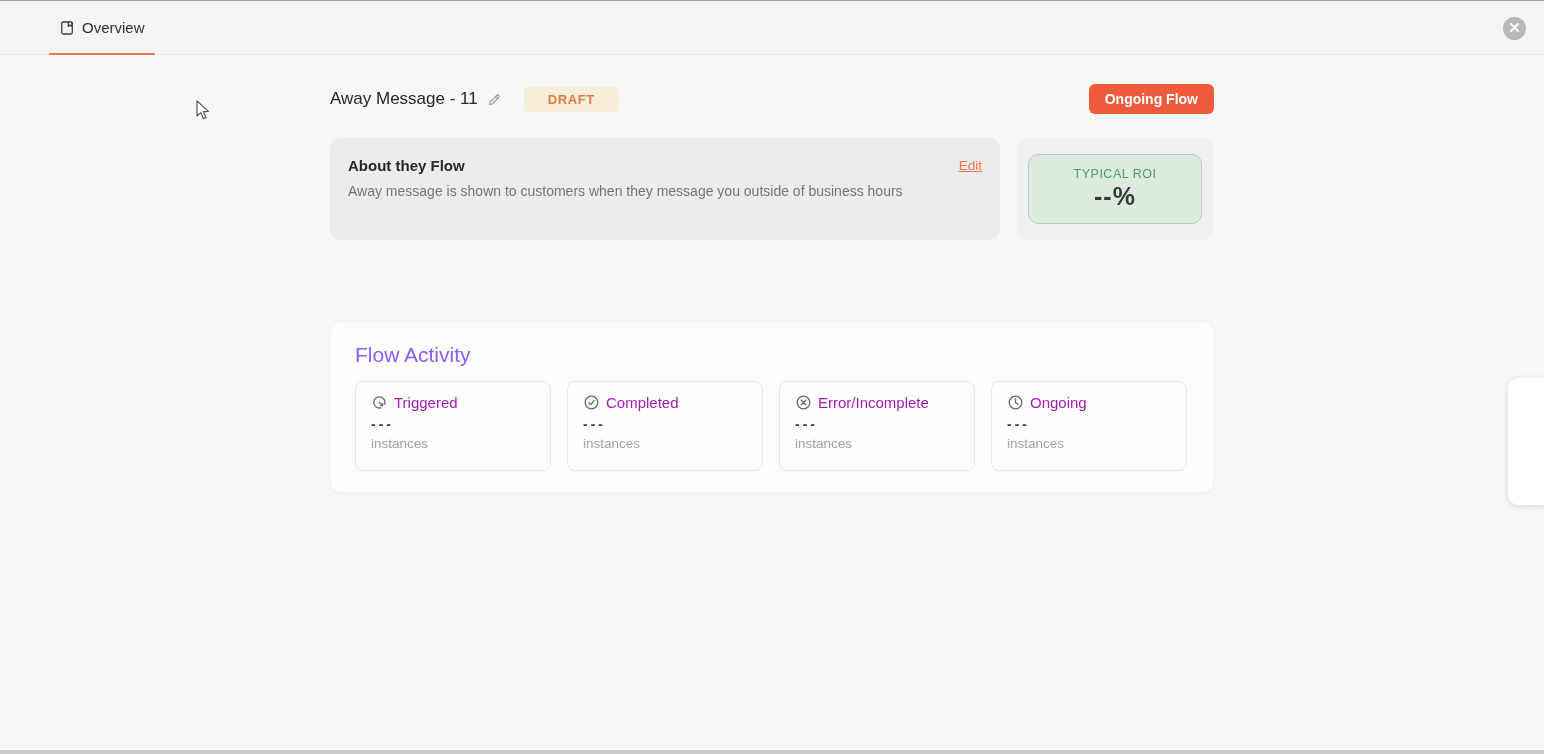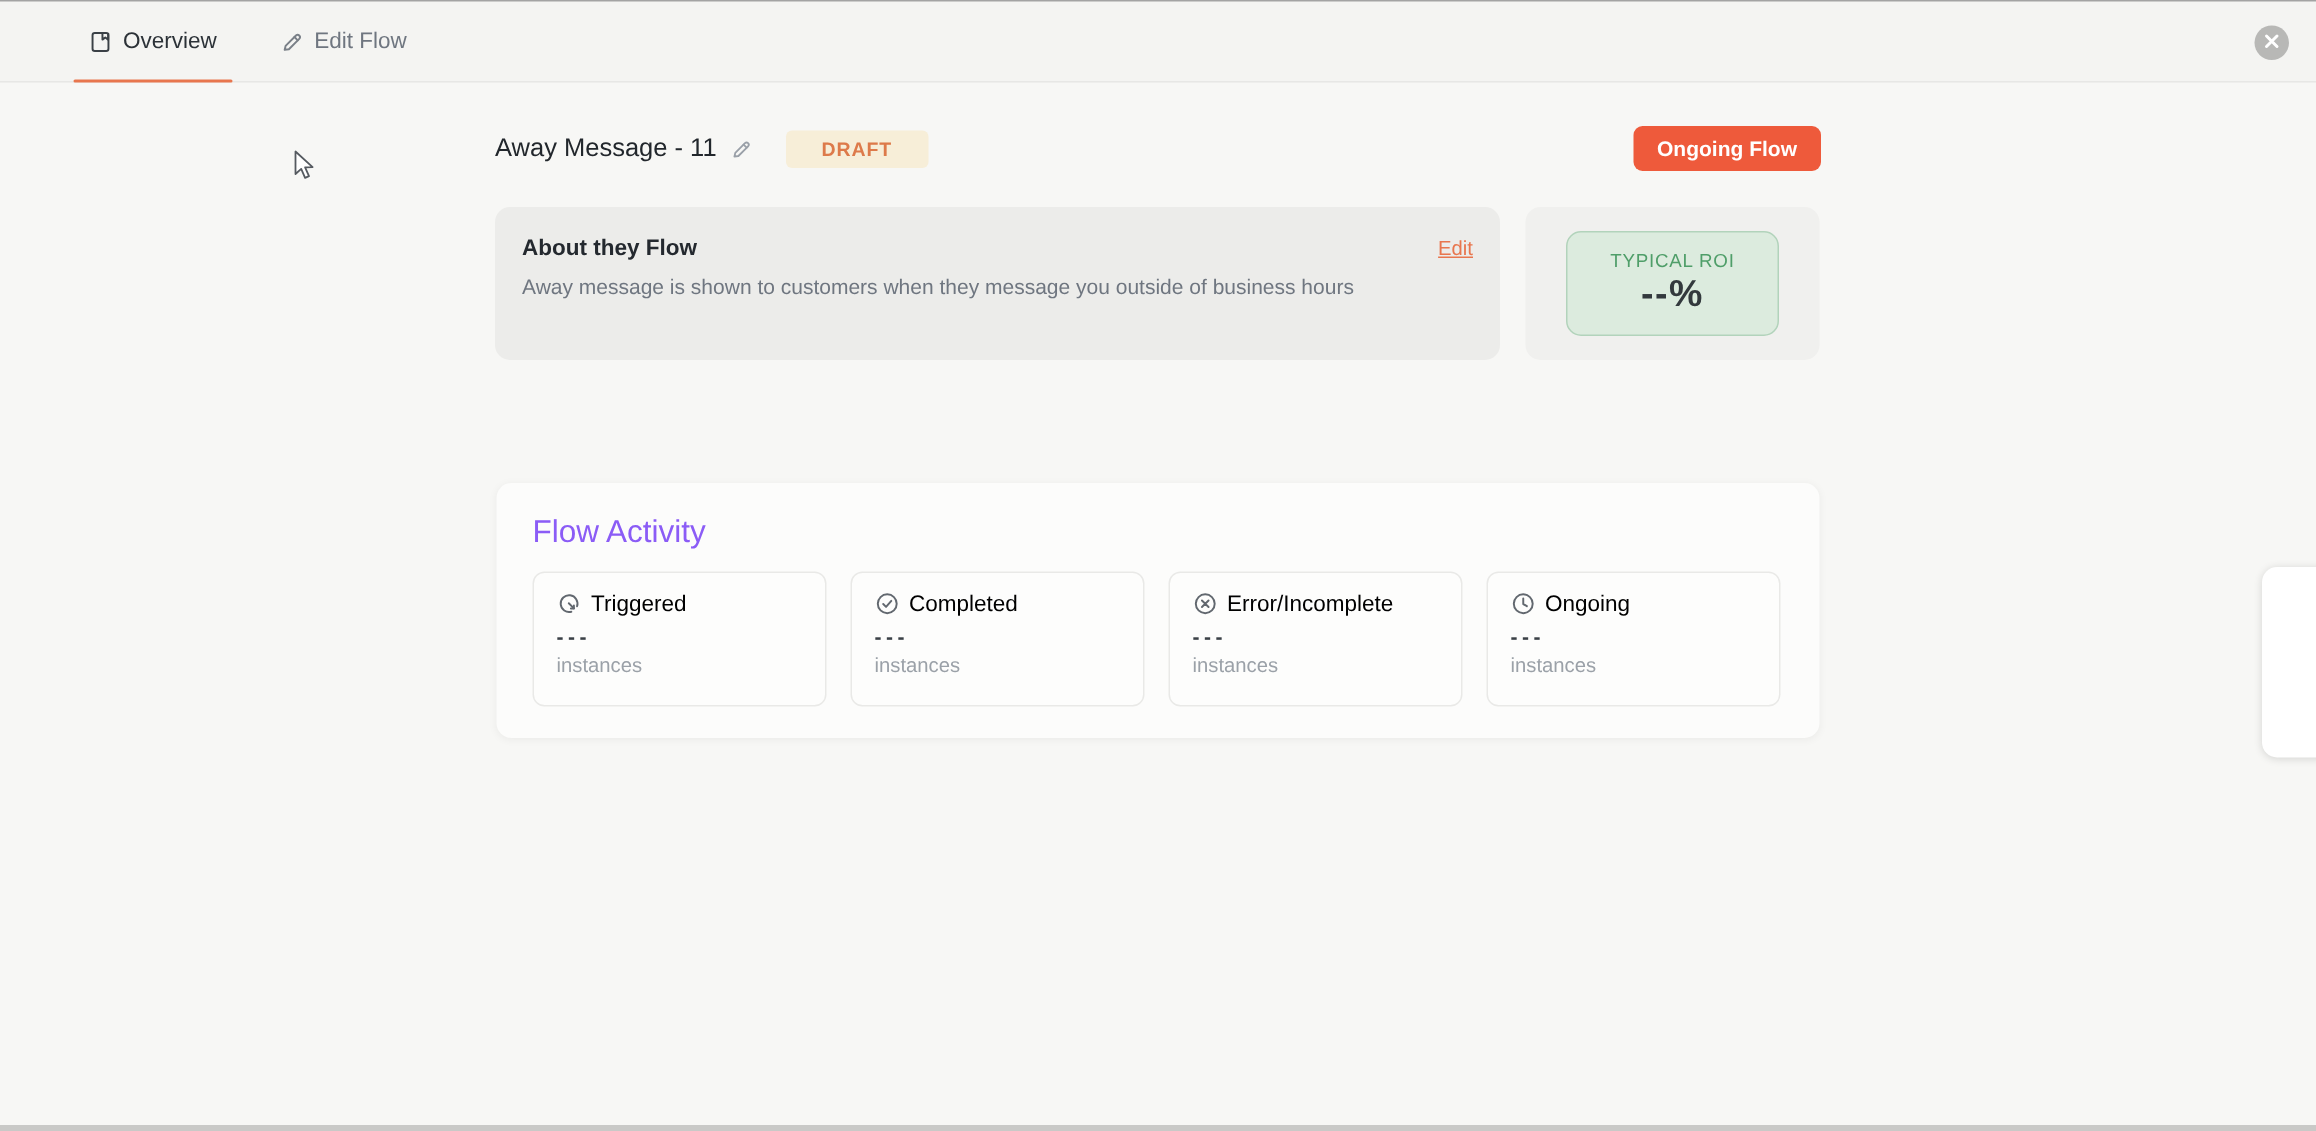--- a/index.html
+++ b/index.html
@@ -138,15 +138,6 @@
       </span>
       <span>Overview</span>
     </div>
-    <div class="tab">
-      <span>
-        <svg width="16" height="16" viewBox="0 0 16 16" fill="none" stroke="#7a8088" stroke-width="1.3" stroke-linejoin="round" stroke-linecap="round">
-          <path d="M2.8 13.2 L3.4 10.6 L10.3 3.7 a1.55 1.55 0 0 1 2.2 2.2 L5.6 12.8 L2.8 13.2 Z"></path>
-          <path d="M9.3 4.7 l2.2 2.2"></path>
-        </svg>
-      </span>
-      <span>Edit Flow</span>
-    </div>
   </div>
   <button class="close-btn">
     <span>

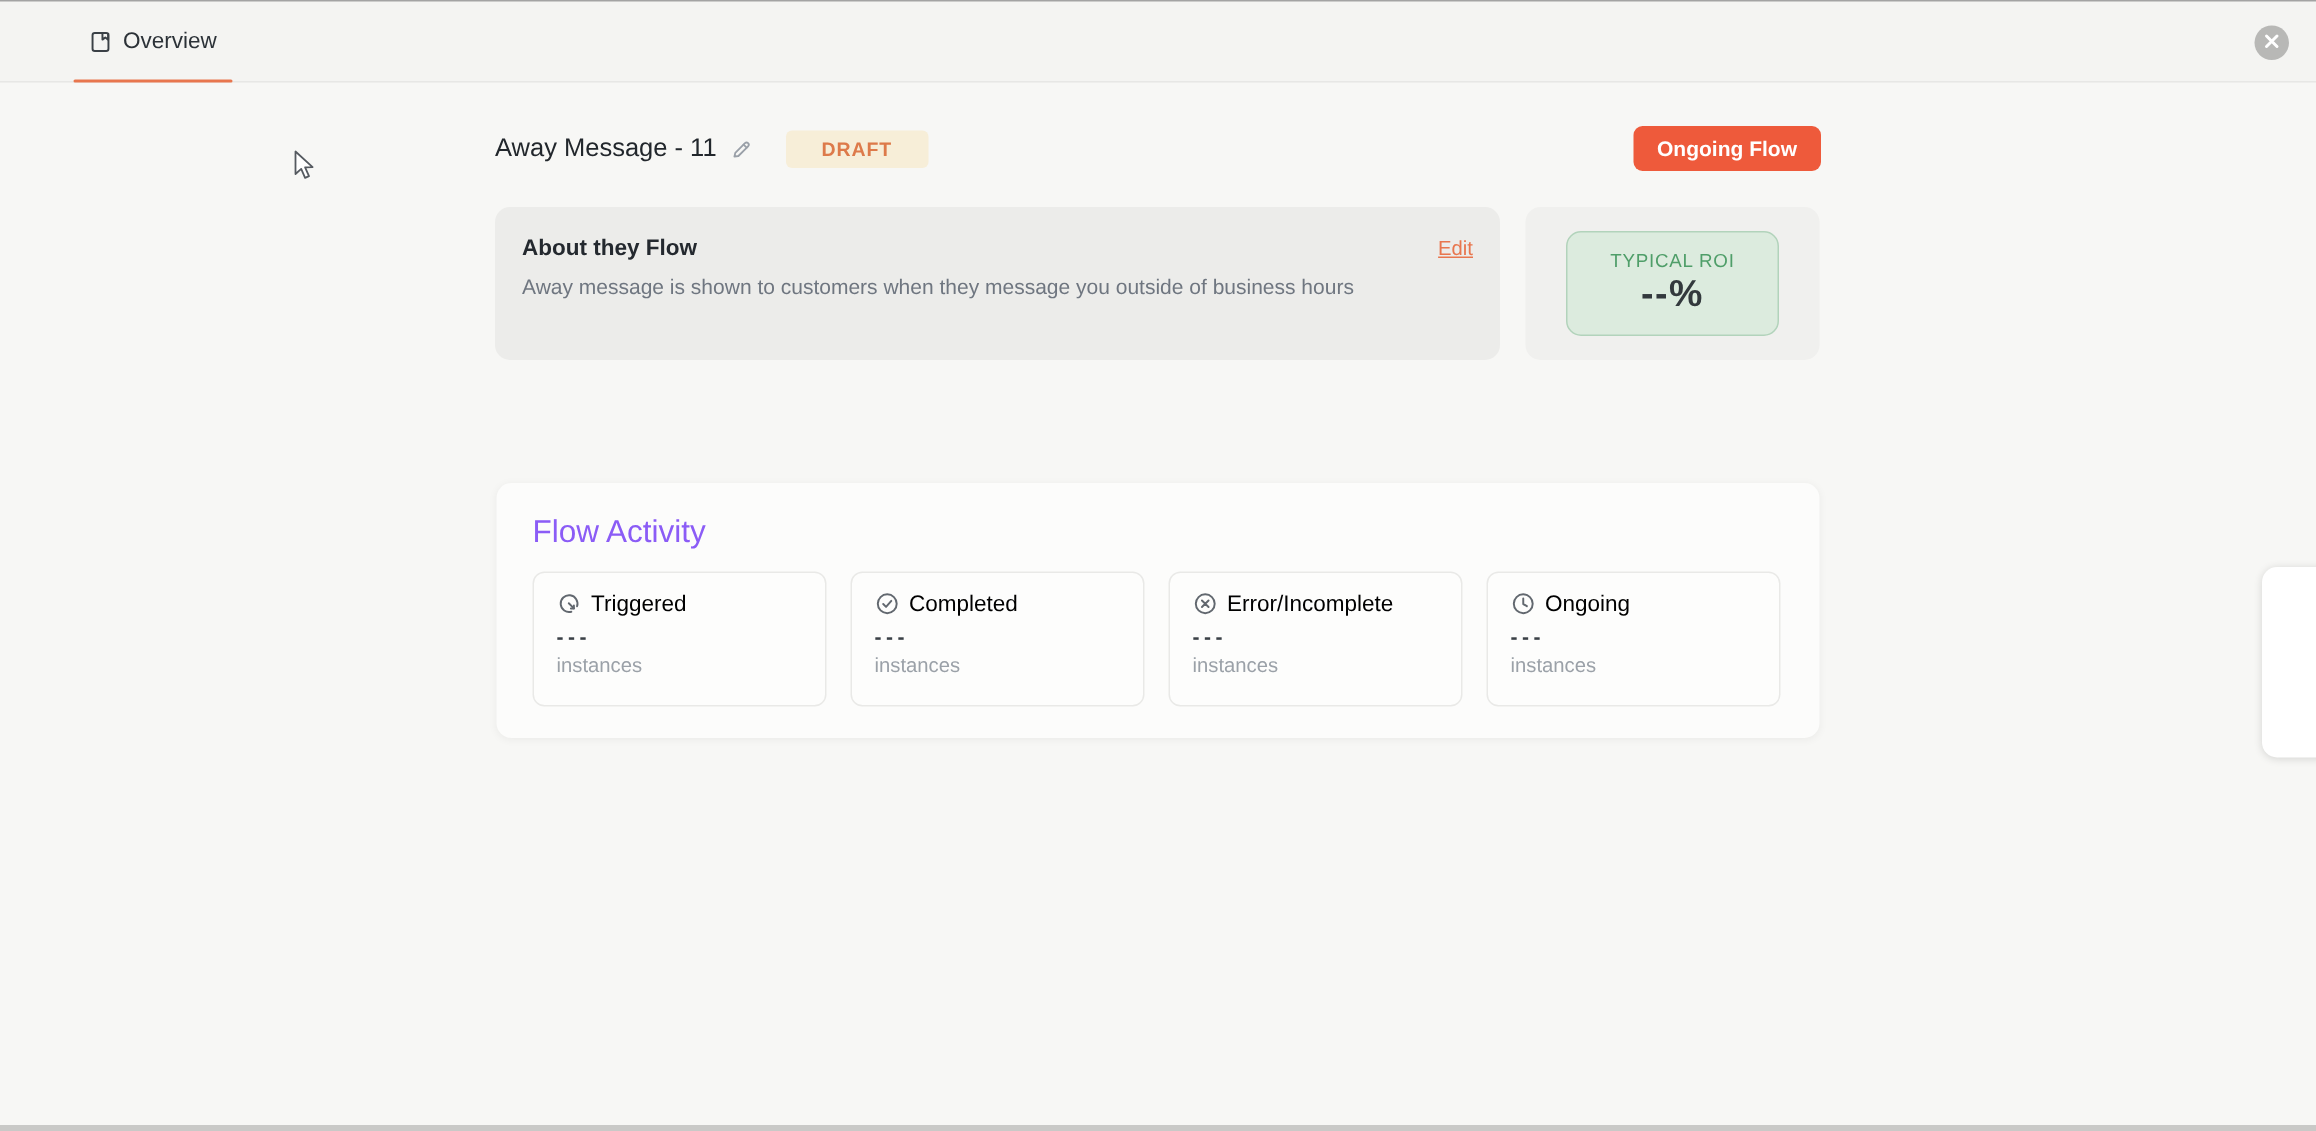--- a/index.html
+++ b/index.html
@@ -79,7 +79,7 @@
     display: flex; align-items: center; justify-content: center;
   }
   .roi-inner {
-    width: 142px; height: 70px;
+    width: 174px; height: 70px;
     background: #dcebde; border: 1px solid #b2d3bb; border-radius: 10px;
     display: flex; flex-direction: column; align-items: center; justify-content: center;
   }

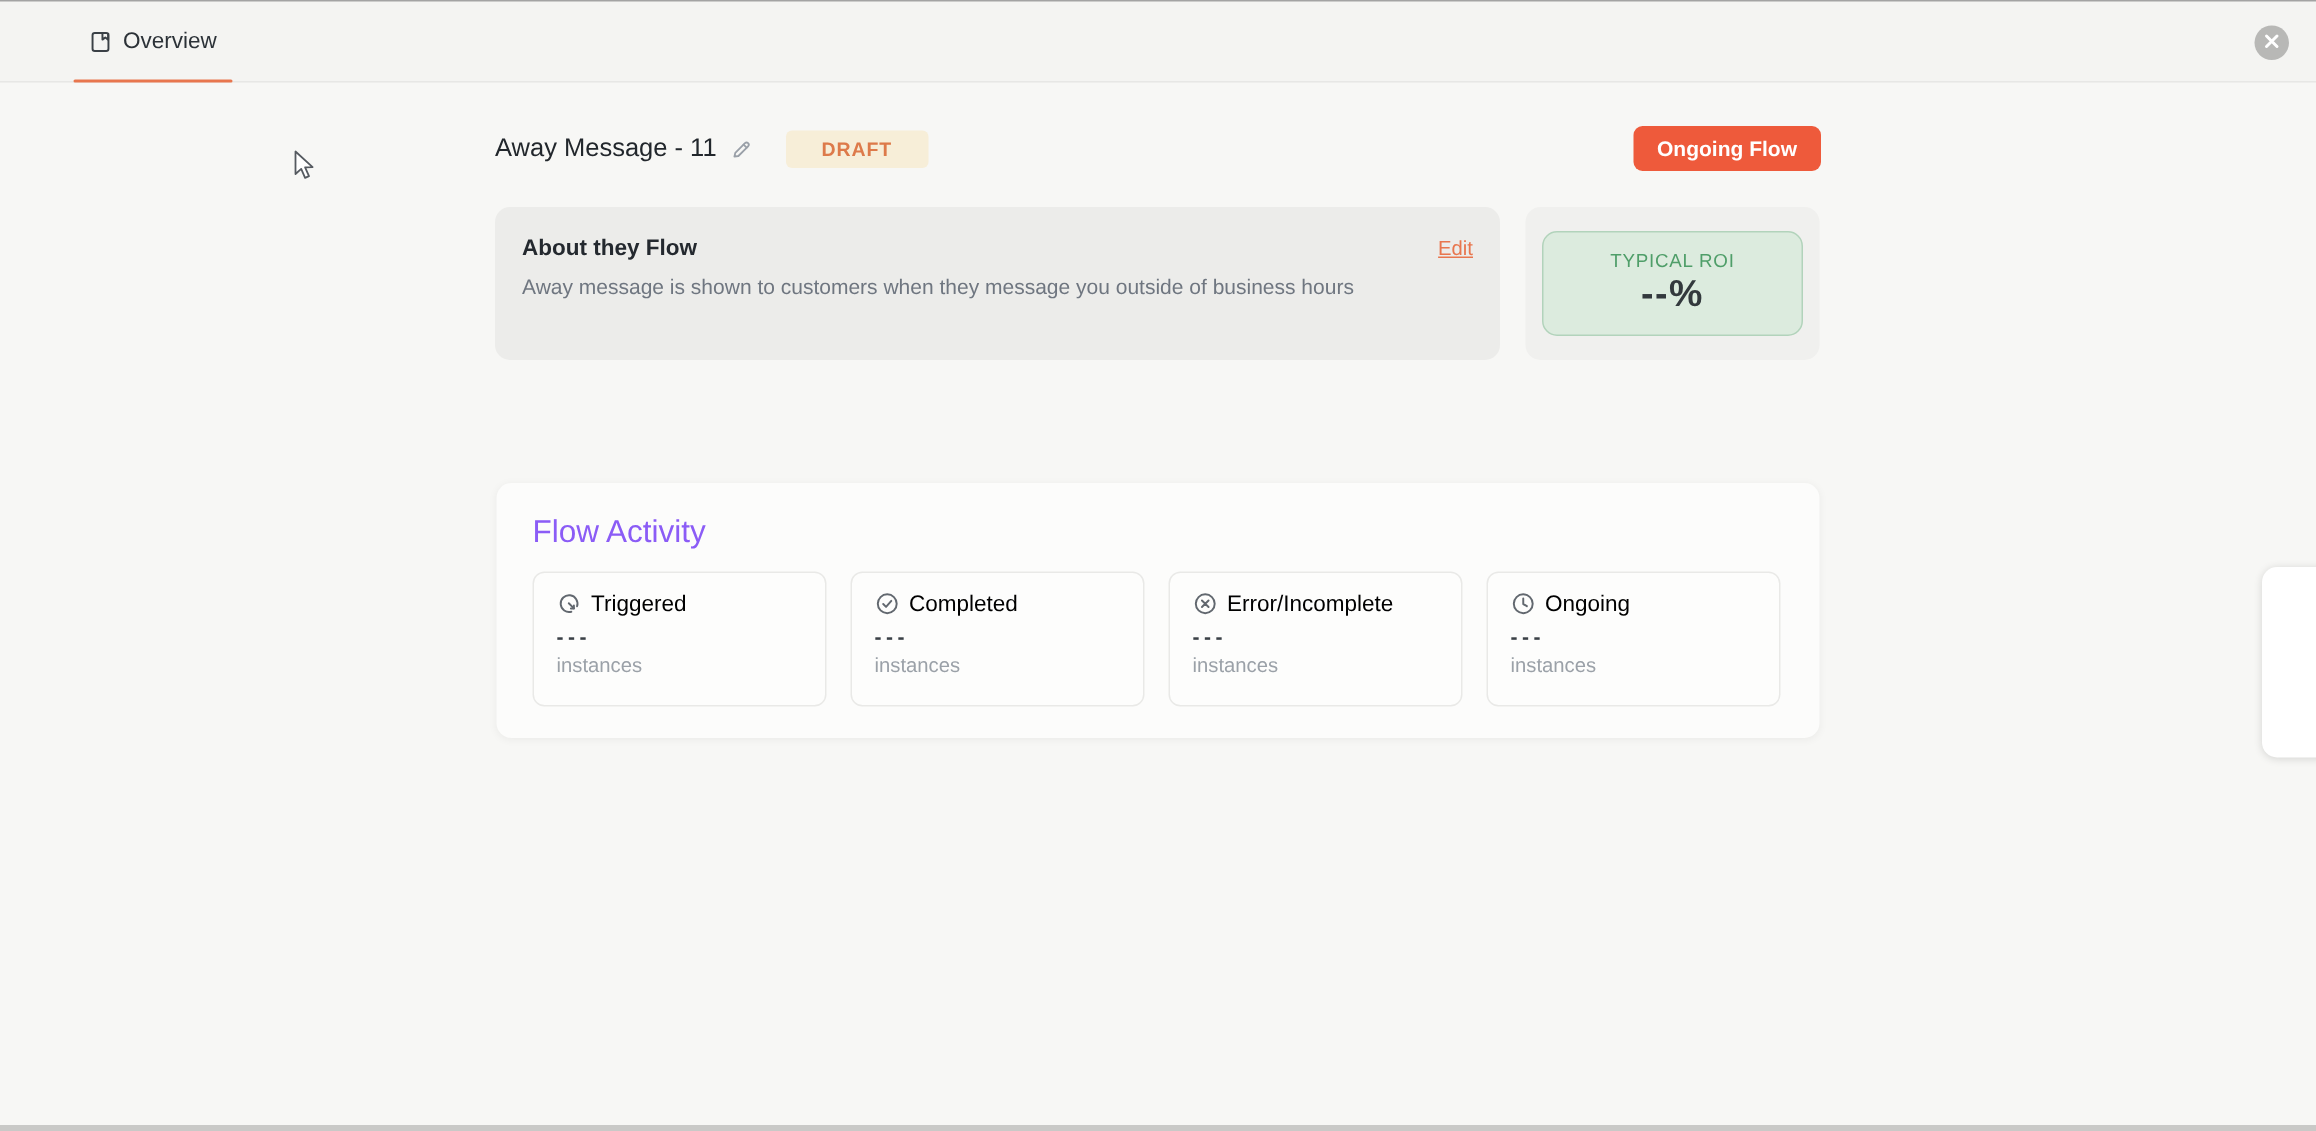--- a/index.html
+++ b/index.html
@@ -102,7 +102,7 @@
   }
   .stat-head { display: flex; align-items: center; gap: 6px; }
   .stat-head svg { flex: 0 0 auto; display: block; }
-  .stat-label { font-size: 15px; color: #000000; white-space: nowrap; }
+  .stat-label { font-size: 15px; color: #a21caf; white-space: nowrap; }
   .stat-value { margin-top: 5px; font-size: 14px; font-weight: 700; letter-spacing: 3px; color: #3a4046; }
   .stat-unit { margin-top: 4px; font-size: 13.5px; color: #9ba1a8; }
 

